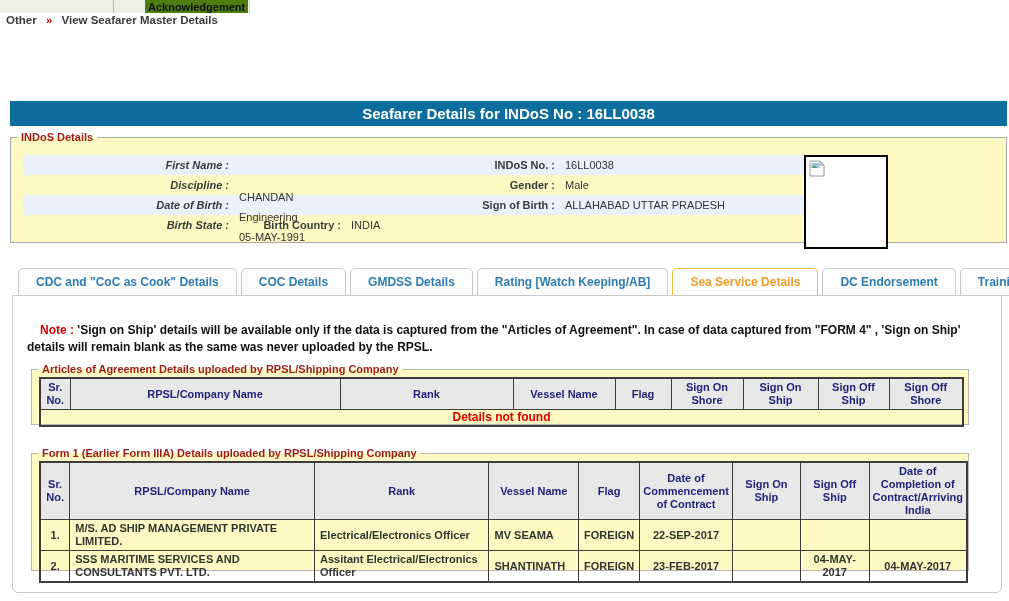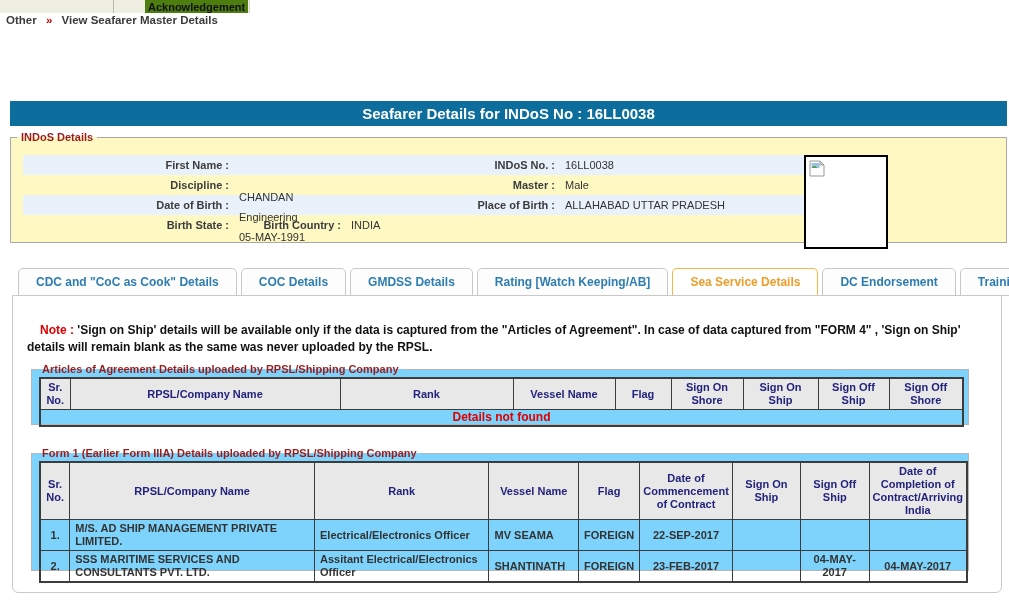--- a/index.html
+++ b/index.html
@@ -31,7 +31,7 @@
   .indos-row { display:flex; height:20px; line-height:20px; font-size:11px; }
   .indos-row.alt { background:var(--row-alt); }
   .indos-row .lbl { font-weight:bold; color:#3c3c3c; text-align:right; padding-right:10px; }
-  .indos-row .lbl1 { width:216px; }
+  .indos-row .lbl1 { width:216px;font-style:italic; }
   .indos-row .val1 { width:214px; color:#333;margin-top:32px; }
   .indos-row .lbl2 { width:112px; }
   .indos-row .val2 { flex:1; color:#333; }

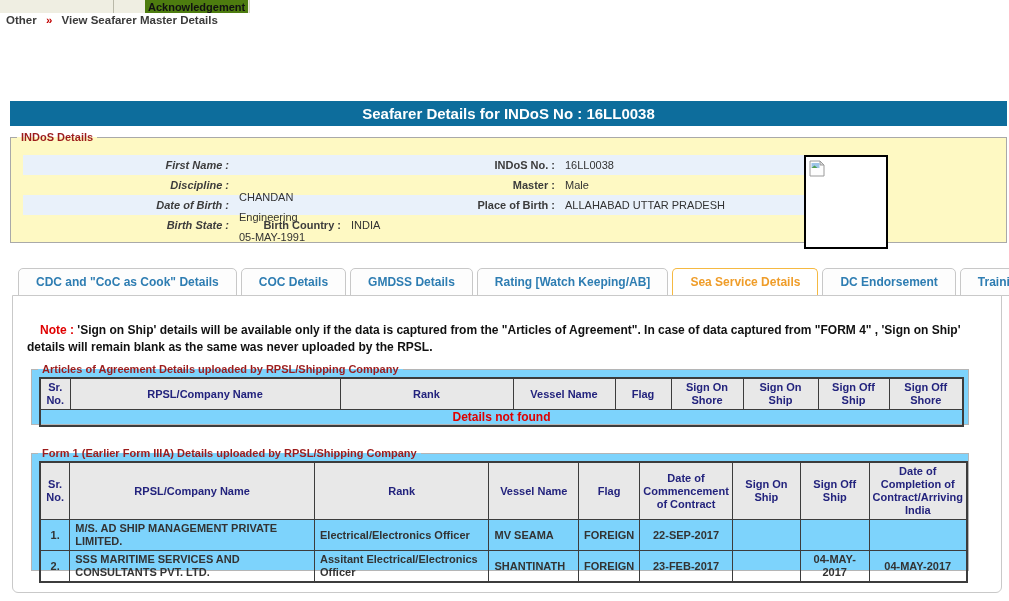--- a/index.html
+++ b/index.html
@@ -96,7 +96,7 @@
     <div class="indos-row">
       <span class="lbl lbl1">Discipline :</span>
       <span class="val1">Engineering</span>
-      <span class="lbl lbl2">Master :</span>
+      <span class="lbl lbl2">Gender :</span>
       <span class="val2">Male</span>
     </div>
     <div class="indos-row alt">

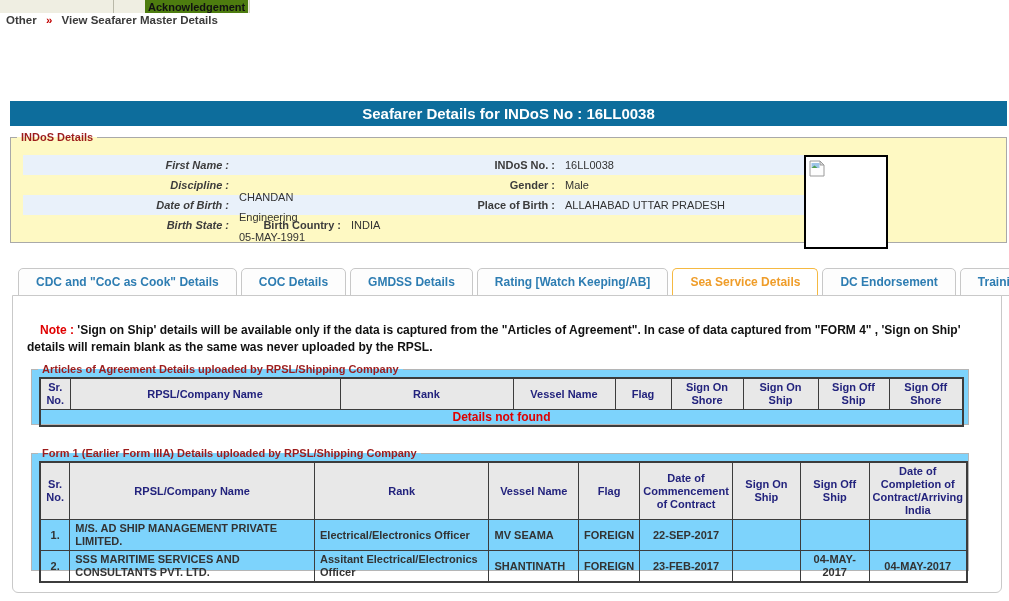--- a/index.html
+++ b/index.html
@@ -102,7 +102,7 @@
     <div class="indos-row alt">
       <span class="lbl lbl1">Date of Birth :</span>
       <span class="val1">05-MAY-1991</span>
-      <span class="lbl lbl2">Place of Birth :</span>
+      <span class="lbl lbl2">Sign of Birth :</span>
       <span class="val2">ALLAHABAD UTTAR PRADESH</span>
     </div>
     <div class="indos-row">

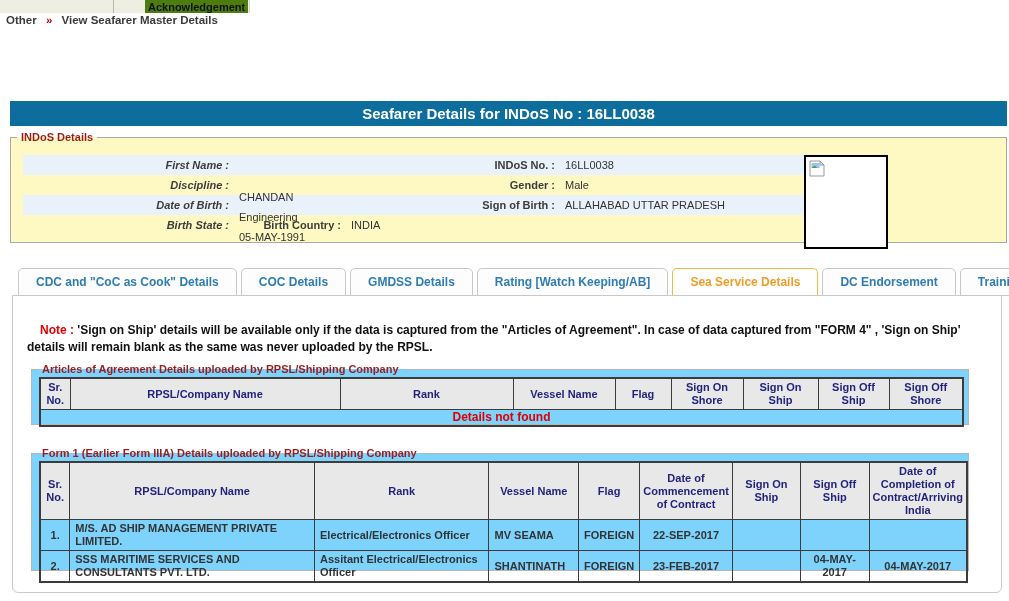--- a/index.html
+++ b/index.html
@@ -55,7 +55,7 @@
   .note { margin:26px 14px 0 14px; font-size:12px; font-weight:bold; color:#111; line-height:17px; }
   .note .note-prefix { color:var(--note-red);padding-left:13px; }
 
-  .inner-fieldset { position:absolute; left:18px; width:938px; background:#7dd3fc; border:1px solid #b5b5b5; }
+  .inner-fieldset { position:absolute; left:18px; width:938px; background:#fef9c3; border:1px solid #b5b5b5; }
   .fs-articles { top:67px; height:62px; }
   .fs-form1 { top:151px; height:124px; }
 

